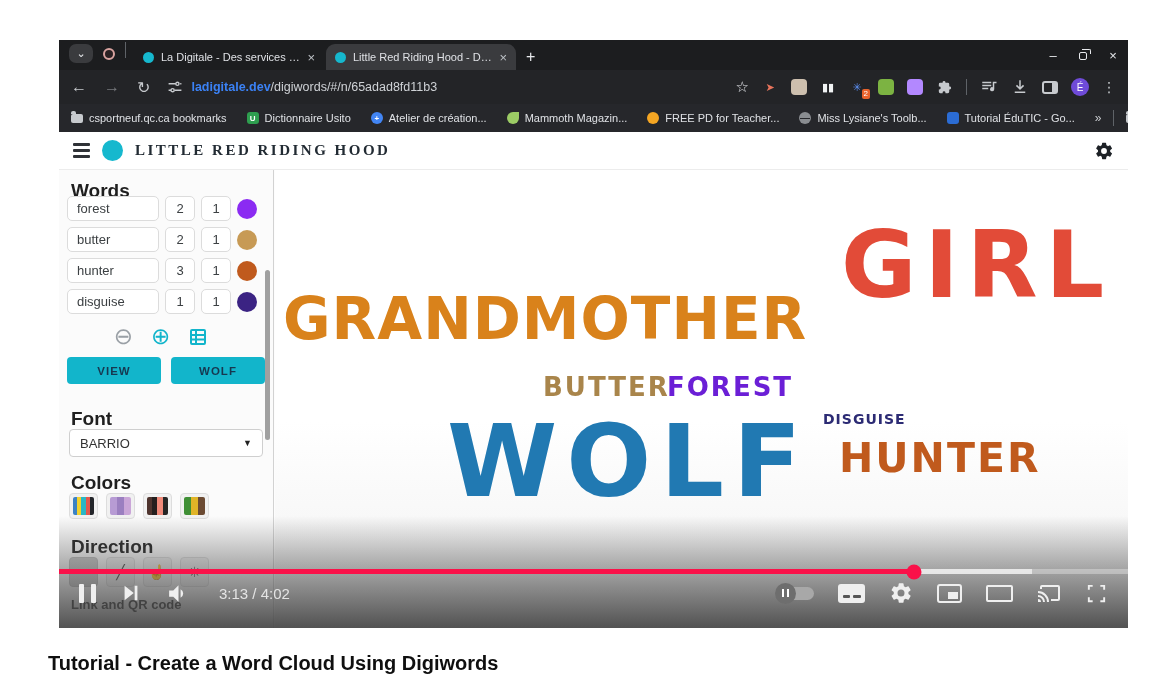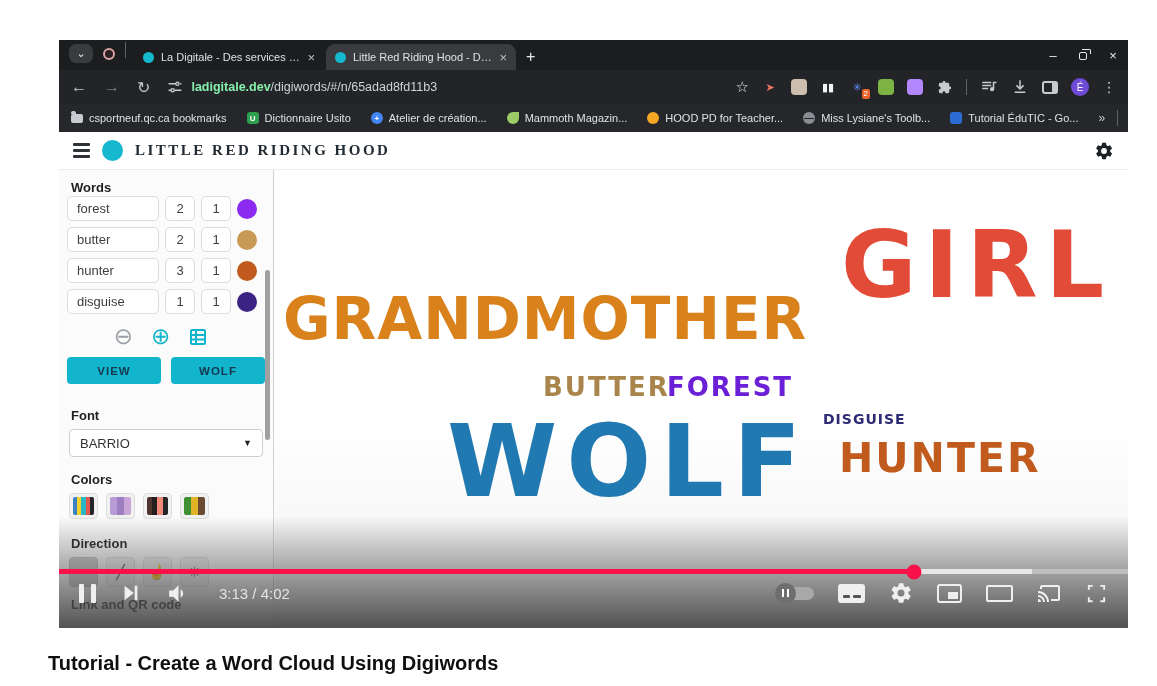--- a/index.html
+++ b/index.html
@@ -32,7 +32,7 @@
   .nav-ic.dim { color:#77797d; }
   .urlarea { display:flex; align-items:center; gap:8px; flex:1; min-width:0; }
   .url { font-size:12.5px; white-space:nowrap; overflow:hidden; }
-  .url .dom { color:#86efac; font-weight:bold; }
+  .url .dom { color:#3b82f6; font-weight:bold; }
   .url .path { color:#cfd2d6; }
   .tb-right { display:flex; align-items:center; gap:13px; margin-left:10px; }
   .star { color:#dfe1e5; font-size:15px; }

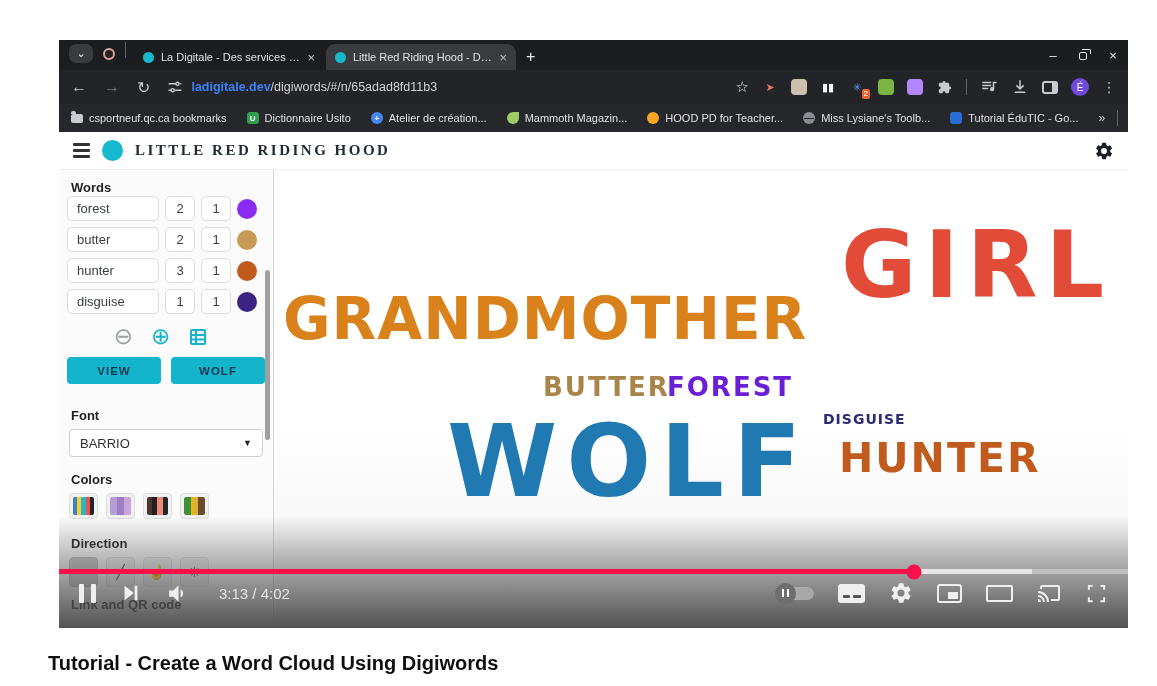--- a/index.html
+++ b/index.html
@@ -213,7 +213,7 @@
           </span>
           <span class="bm">
             <span class="bm-ic circle" style="background: rgb(245, 166, 35);"></span>
-            <span>HOOD PD for Teacher...</span>
+            <span>FREE PD for Teacher...</span>
           </span>
           <span class="bm">
             <span class="bm-ic globe" style="background: rgb(138, 141, 145);"></span>

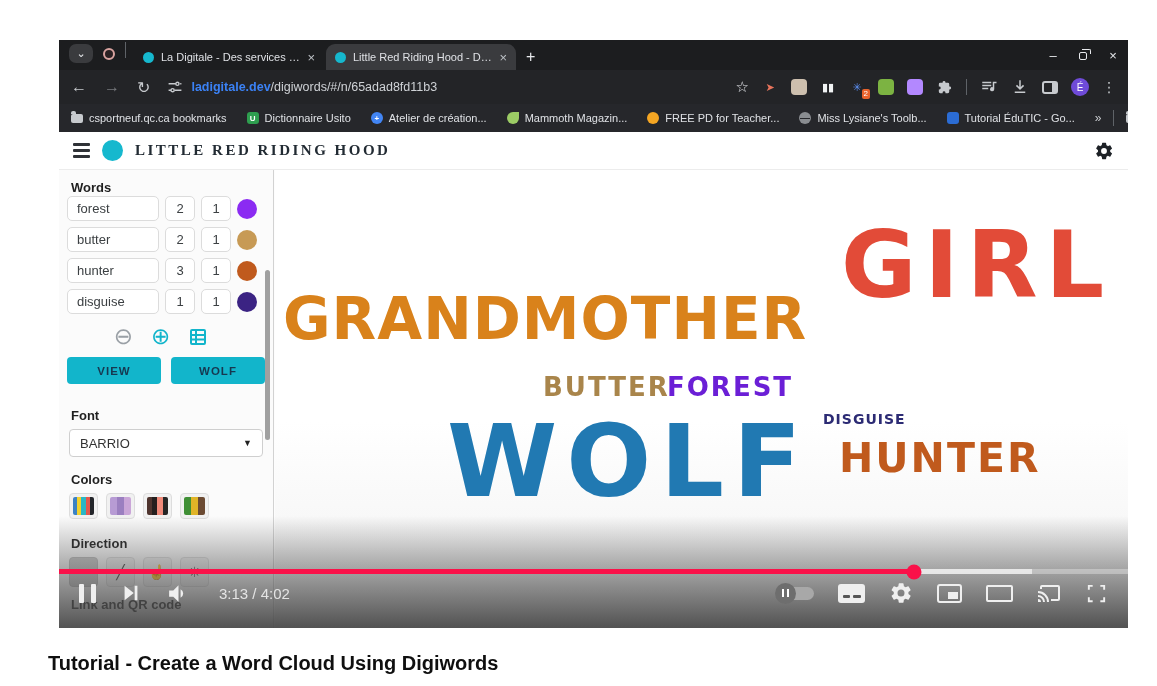--- a/index.html
+++ b/index.html
@@ -66,7 +66,7 @@
 
   .appbody { position:absolute; left:0; top:130px; right:0; bottom:0; background:#fdfdfd; }
   .sidebar { position:absolute; left:0; top:0; width:215px; bottom:0; background:#fbfbfb; border-right:1px solid #d2d2d2; overflow:hidden; }
-  .s-label { position:absolute; left:12px; font-weight:bold; font-size:13px; color:#1f1f1f; }
+  .s-label { position:absolute; left:12px; font-weight:bold; font-size:19px; color:#1f1f1f; }
   .wrows { position:absolute; left:8px; right:16px; top:26px; }
   .wrow { display:flex; align-items:center; gap:6px; margin-bottom:6px; }
   .winput { background:#fff; border:1px solid #dcdcdc; border-radius:5px; height:25px; display:flex; align-items:center; font-size:13px; color:#3c4043; }

